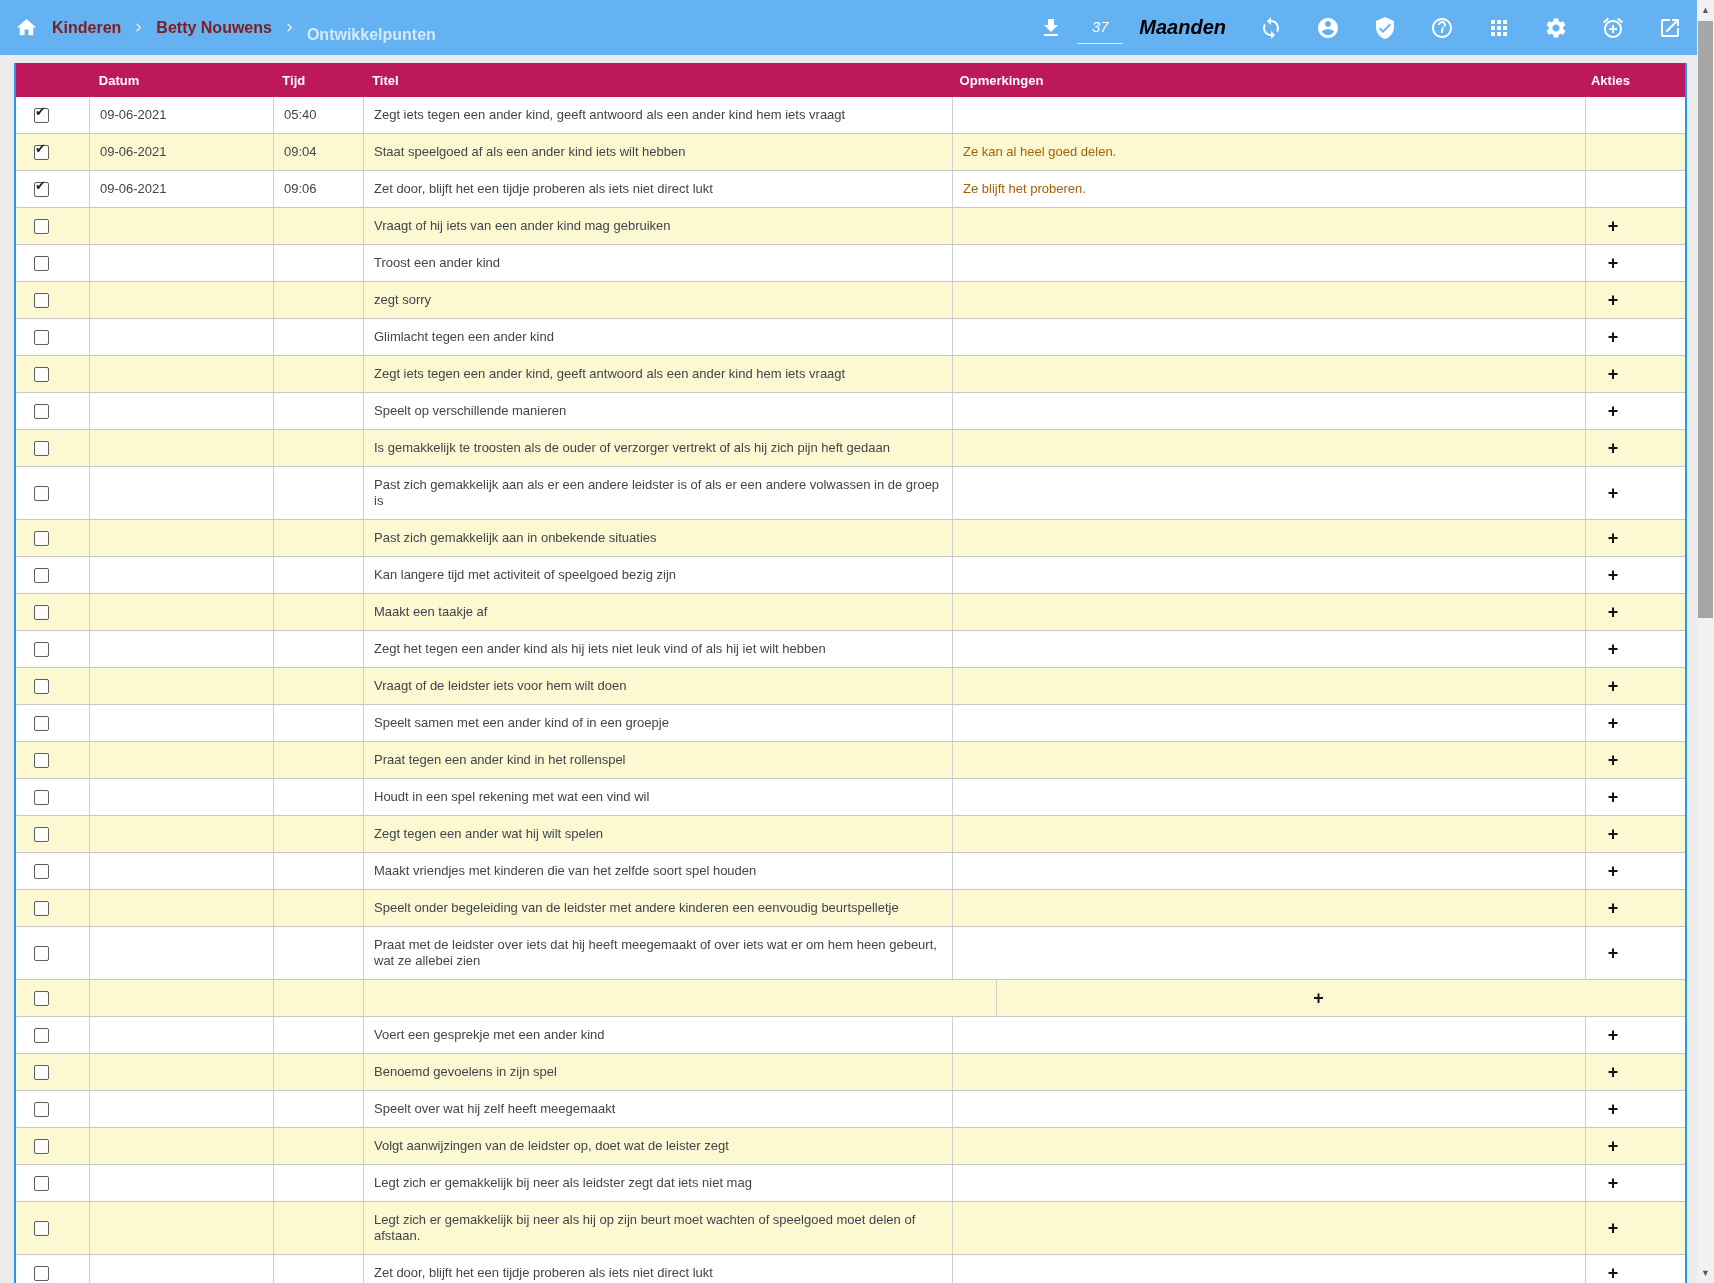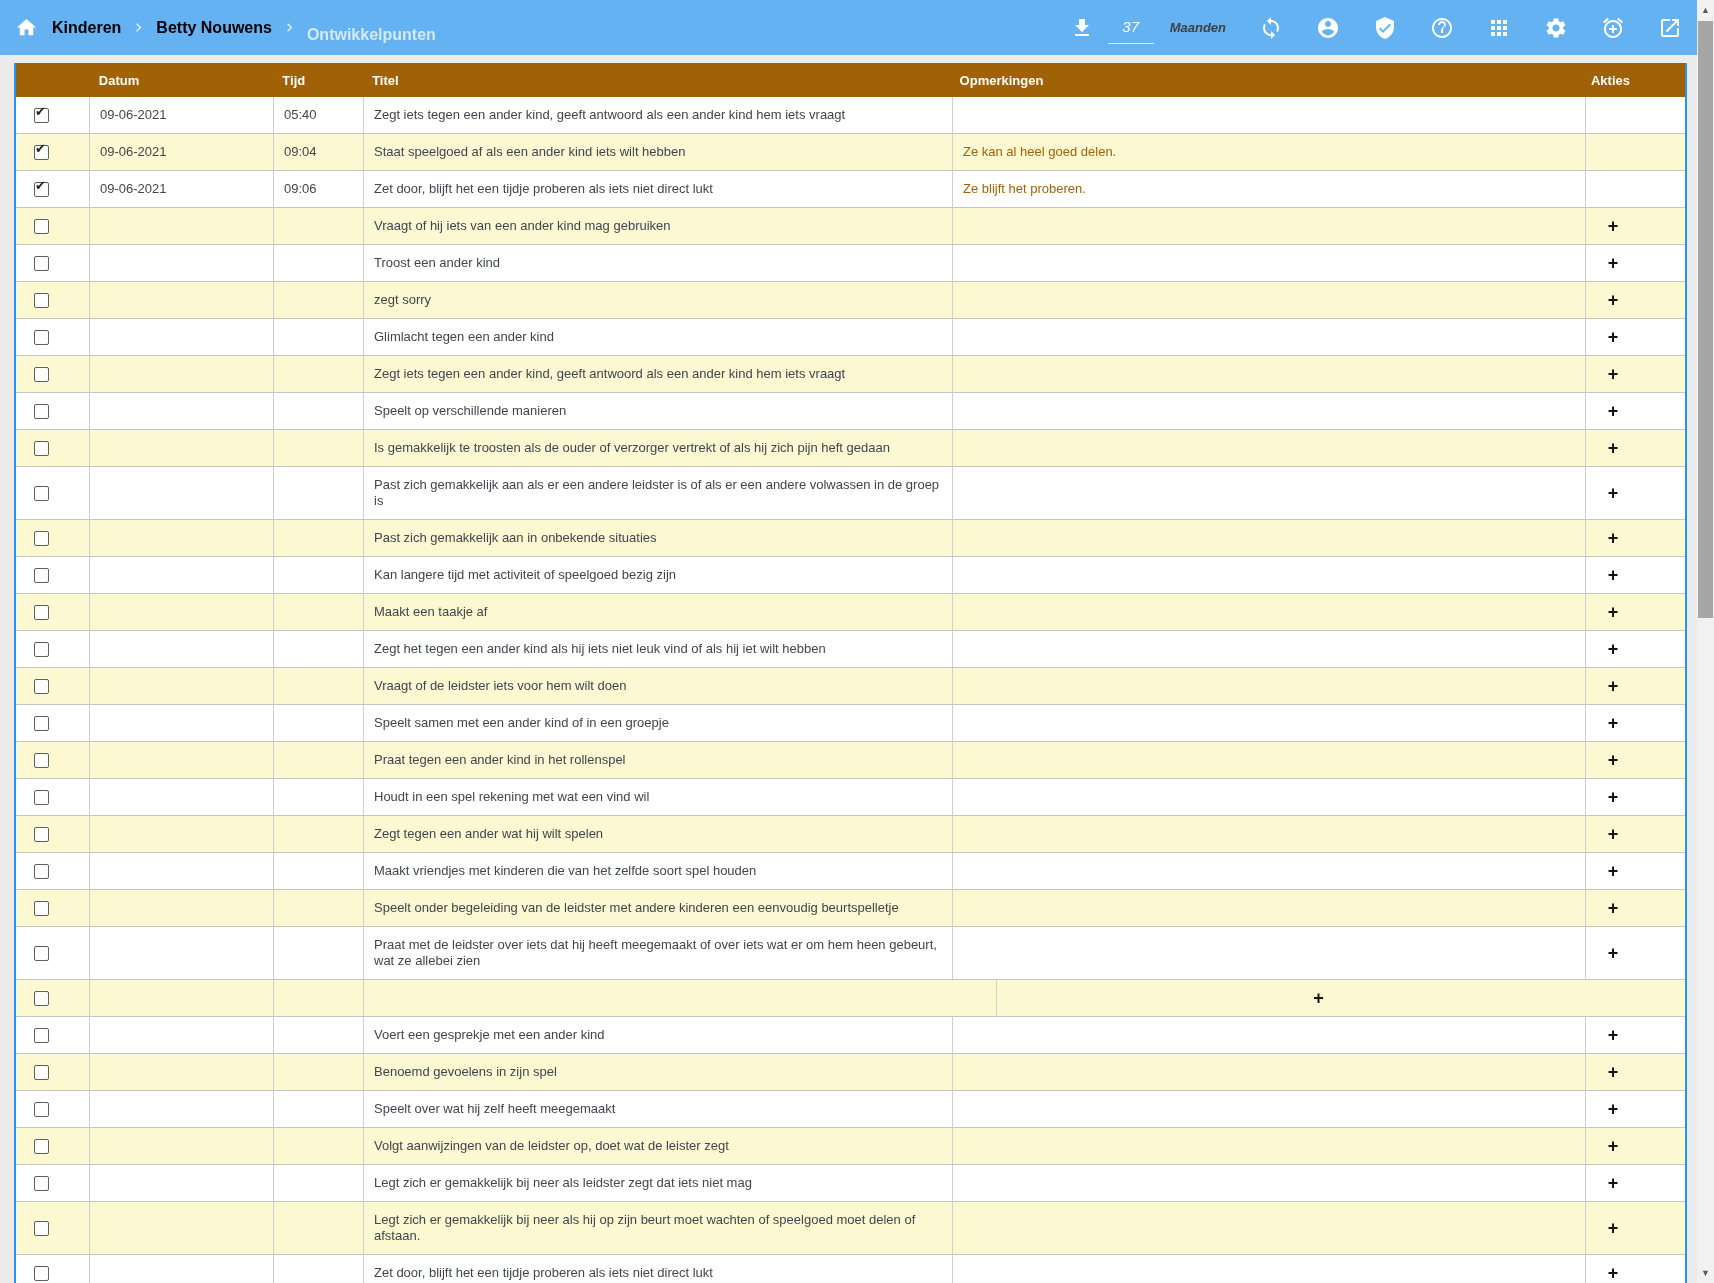--- a/index.html
+++ b/index.html
@@ -17,7 +17,7 @@
   .topbar .home{margin-left:14px;width:24px;height:24px;display:flex;align-items:center;justify-content:center;cursor:pointer;}
   .topbar .home svg{width:23px;height:23px;fill:#fff;}
   .crumbs{display:flex;align-items:center;margin-left:14px;font-size:16px;font-weight:bold;}
-  .crumb{color:#000000;cursor:pointer;white-space:nowrap;}
+  .crumb{color:#7f1d1d;cursor:pointer;white-space:nowrap;}
   .crumb.current{color:rgba(255,255,255,0.72);cursor:default;margin-top:15px;}
   .crumb-sep{margin:0 9px;display:flex;align-items:center;}
   .crumb-sep svg{width:17px;height:17px;fill:rgba(255,255,255,0.8);}

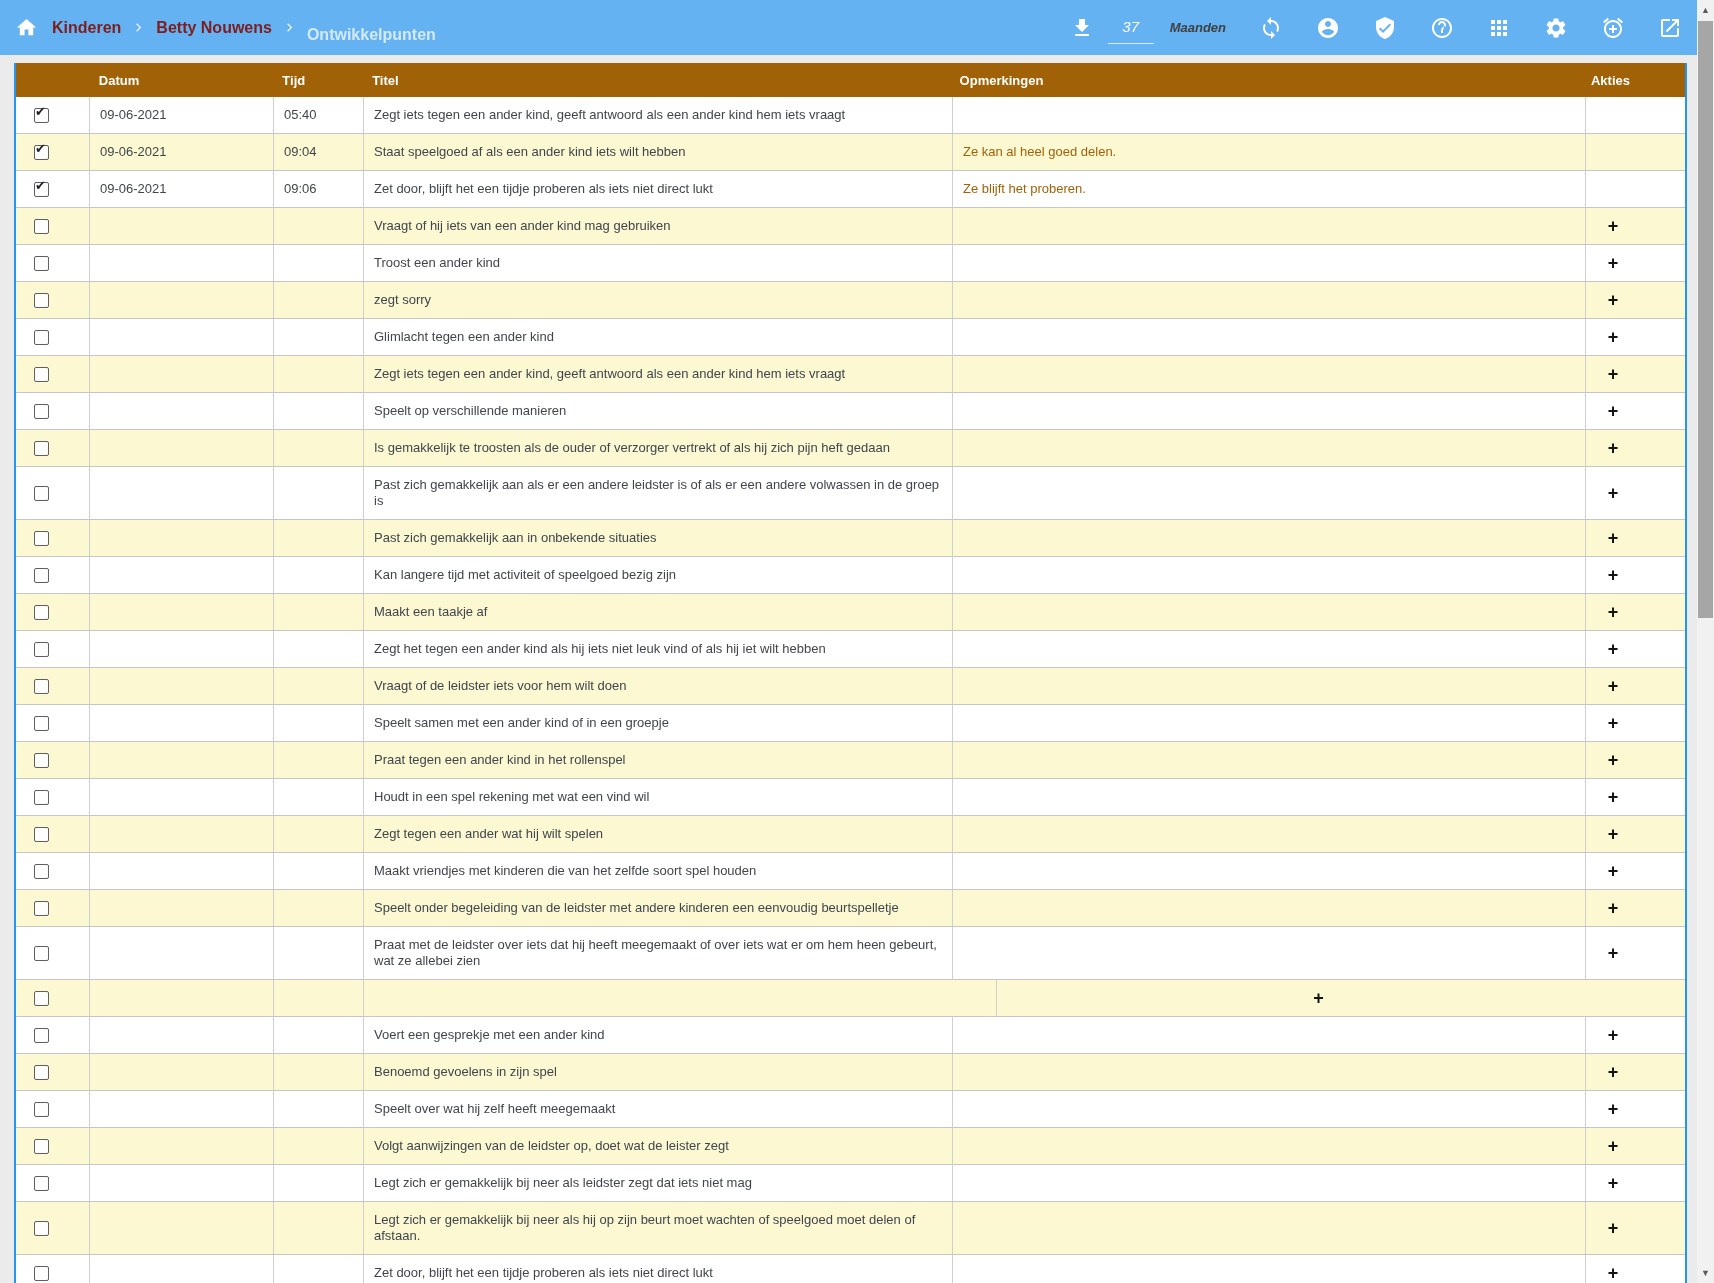--- a/index.html
+++ b/index.html
@@ -28,7 +28,7 @@
     width:46px;margin-left:14px;text-align:center;color:#fff;font-size:15px;
     border-bottom:1px solid rgba(255,255,255,0.75);padding-bottom:9px;padding-top:8px;line-height:14px;
   }
-  .age-unit{margin-left:16px;font-size:13px;font-weight:bold;color:#404040;}
+  .age-unit{margin-left:16px;font-size:20px;font-weight:bold;color:#000000;}
   
   .table-wrap{
     position:absolute;left:14px;top:63px;width:1669px;

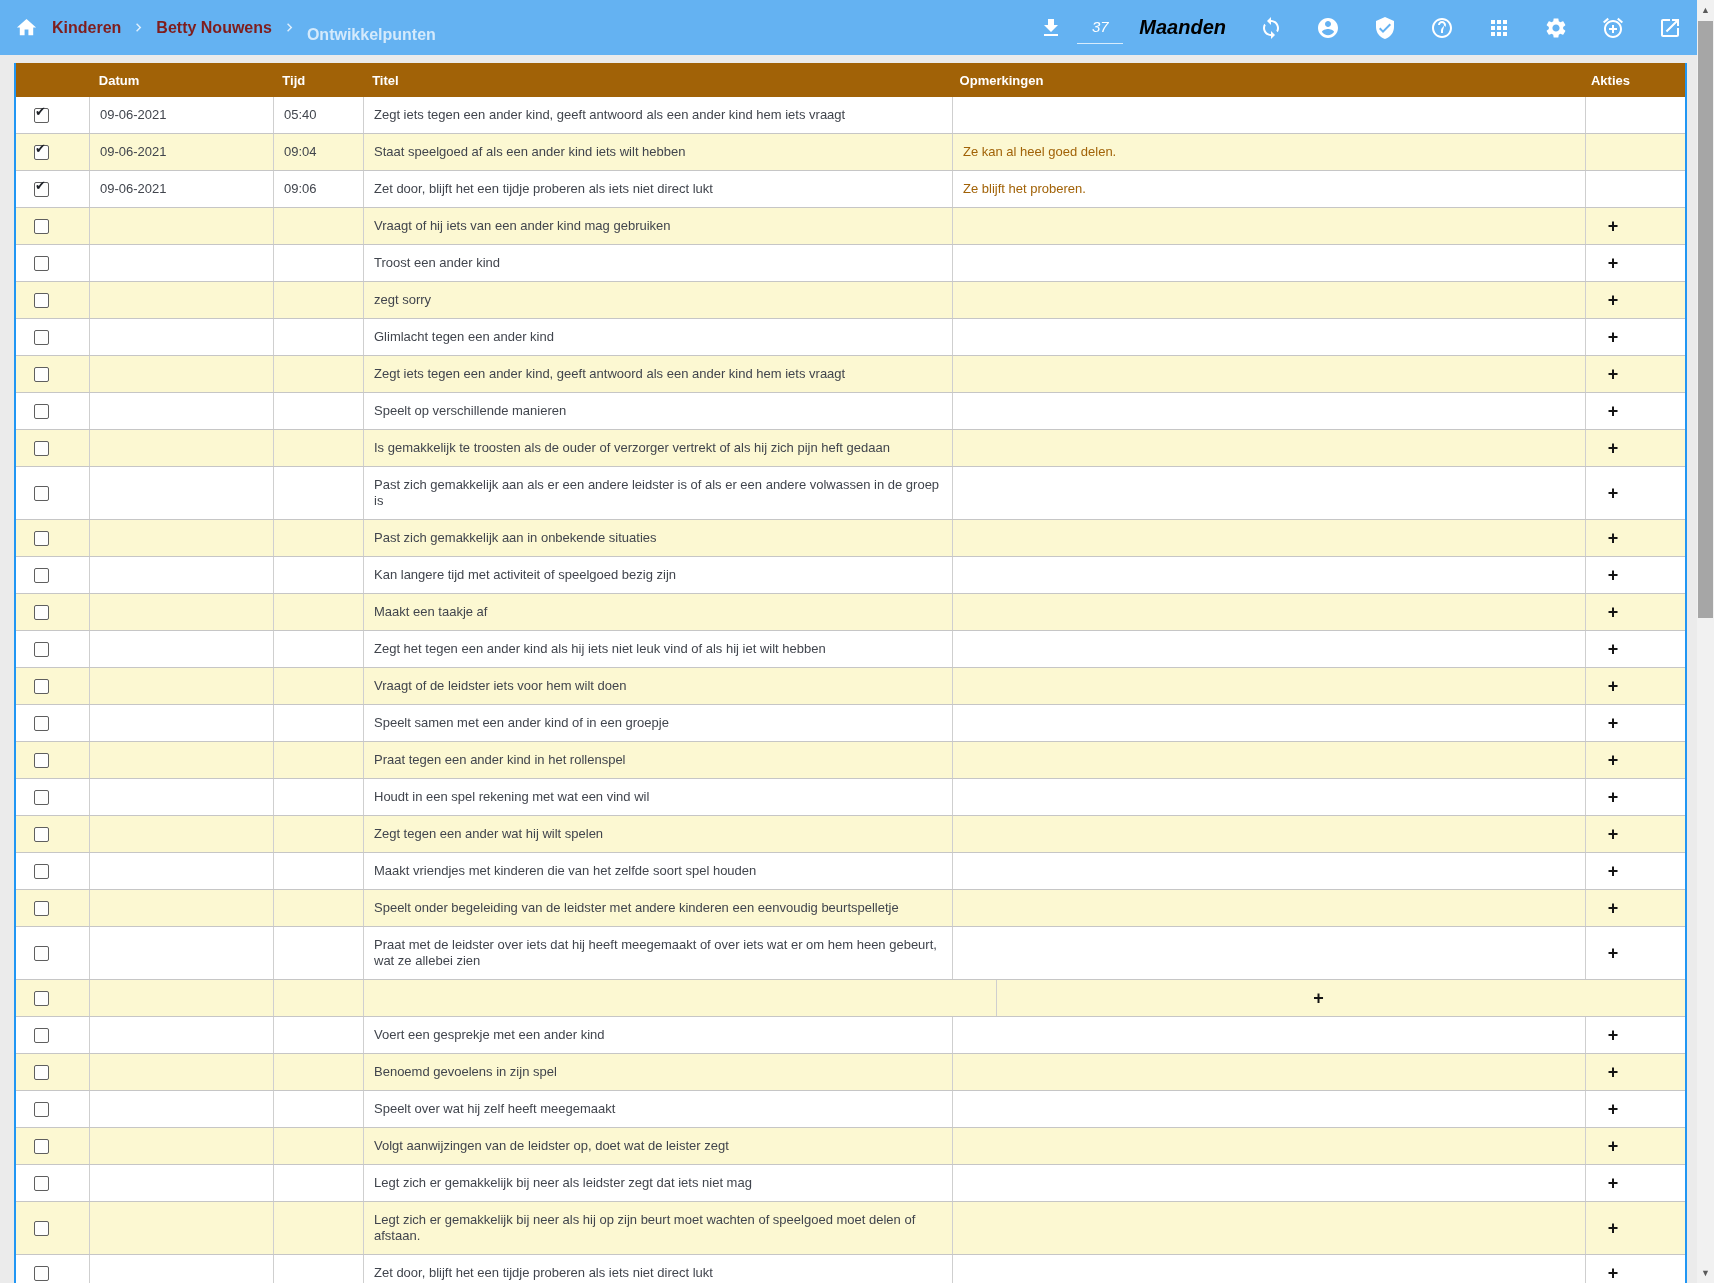--- a/index.html
+++ b/index.html
@@ -35,7 +35,7 @@
     border-left:2px solid #2196f3;border-right:2px solid #2196f3;
     background:#fff;box-sizing:content-box;
   }
-  .thead{display:flex;align-items:center;height:34px;background:#a16207;color:#fff;font-size:13px;font-weight:bold;}
+  .thead{display:flex;align-items:center;height:34px;background:#be185d;color:#fff;font-size:13px;font-weight:bold;}
   .thead .hc{padding-left:9px;box-sizing:border-box;}
   .row{display:flex;background:#fff;border-bottom:1px solid #c6c6c6;}
   .row.alt{background:#fcf8d2;}

